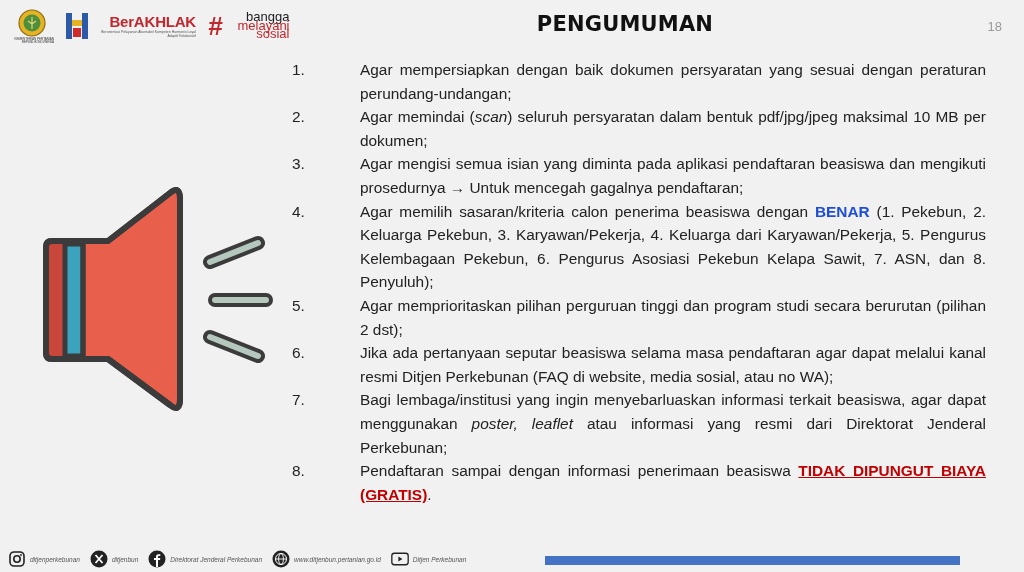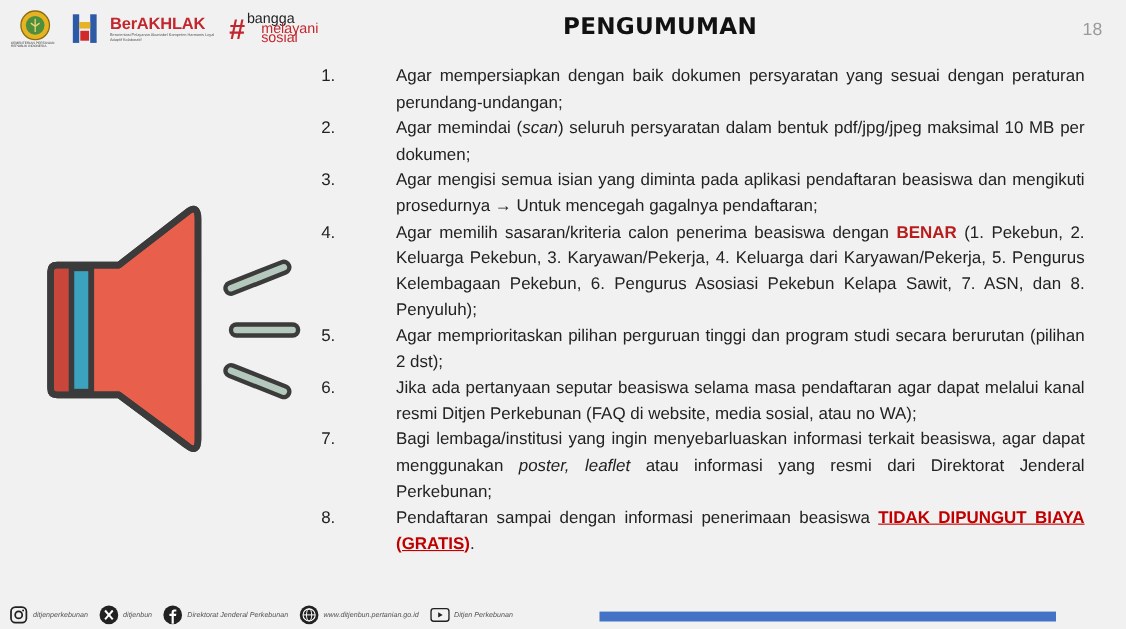--- a/index.html
+++ b/index.html
@@ -6,7 +6,7 @@
   html, body { width: 1024px; height: 572px; overflow: hidden; }
   body { background: #f1f1f1; font-family: "Liberation Sans", sans-serif; color: #1a1a1a; position: relative; }
 
-  .logos { position: absolute; left: 10px; top: 8px; height: 36px; display: flex; align-items: center; gap: 12px; }
+  .logos { position: absolute; left: 10px; top: 8px; height: 36px; display: flex; align-items: center; gap: 12px; text-align: right; }
   .kementan { width: 44px; height: 36px; display: flex; flex-direction: column; align-items: center; }
   .kementan svg { width: 30px; height: 30px; }
   .kementan .cap { font-size: 3px; color: #333; line-height: 3px; }

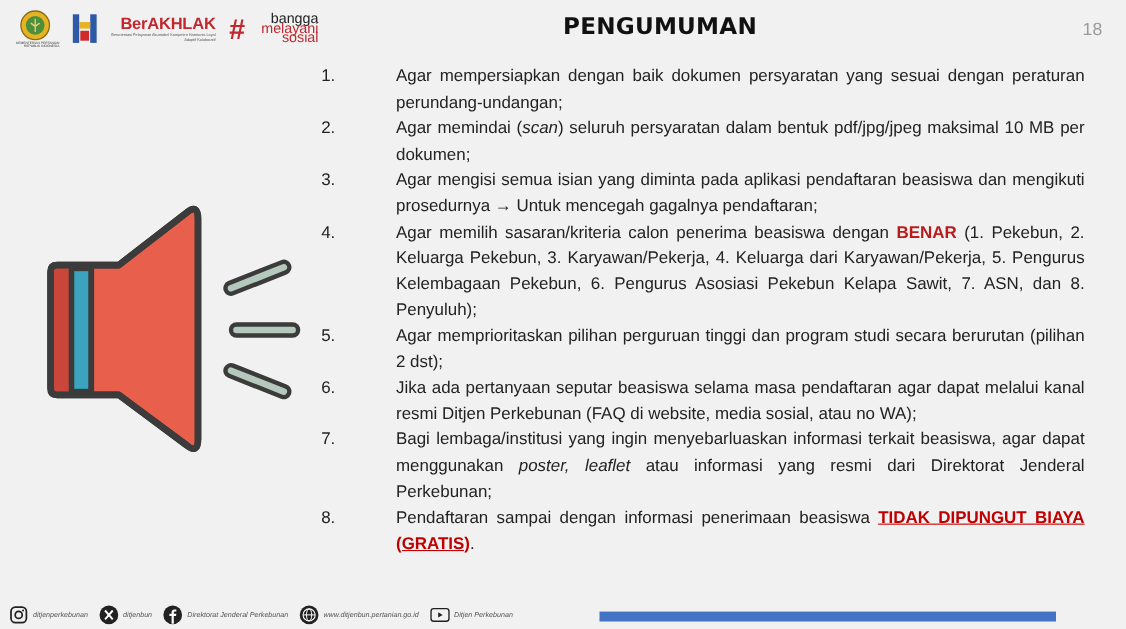--- a/index.html
+++ b/index.html
@@ -19,7 +19,7 @@
   .bangga .words { display: flex; flex-direction: column; font-size: 13px; line-height: 8.5px; }
   .bangga .w1 { color: #222; }
   .bangga .w2, .bangga .w3 { color: #c1272d; margin-left: 13px; }
-  .title-wrap { position: absolute; left: 480px; top: 12px; width: 240px; text-align: center; }
+  .title-wrap { position: absolute; left: 505px; top: 12px; width: 240px; text-align: center; }
   .title-wrap span { font-family: "DejaVu Sans", sans-serif; font-weight: bold; font-size: 21px; color: #111; letter-spacing: 0.2px; }
   .page-num { position: absolute; right: 22px; top: 19px; font-size: 16px; color: #9a9a9a; }
 

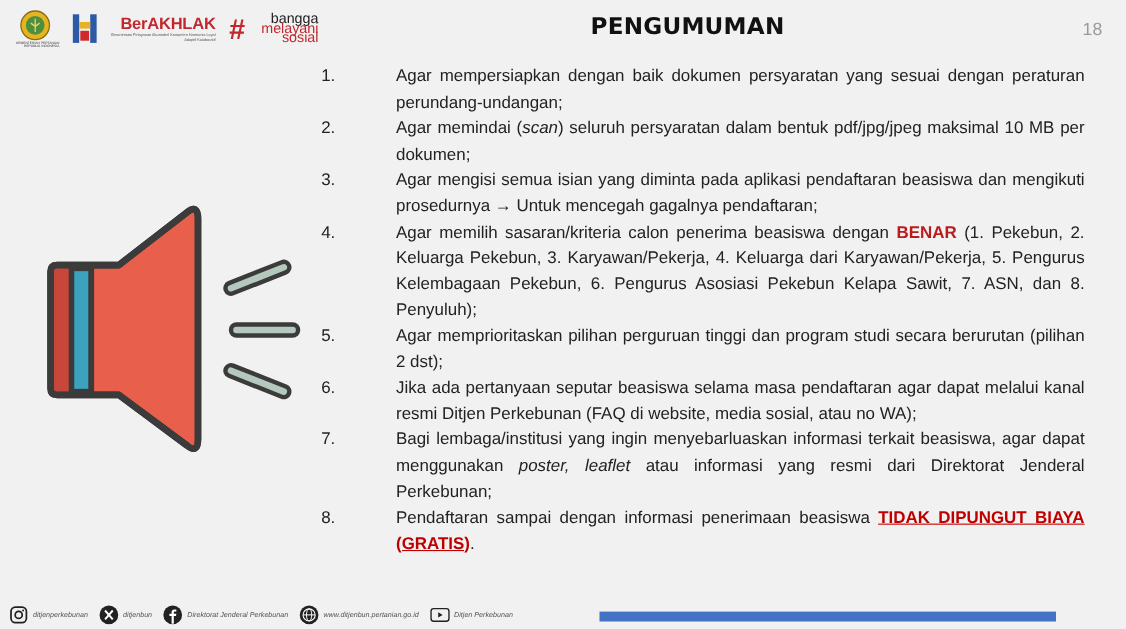--- a/index.html
+++ b/index.html
@@ -21,7 +21,7 @@
   .bangga .w2, .bangga .w3 { color: #c1272d; margin-left: 13px; }
   .title-wrap { position: absolute; left: 505px; top: 12px; width: 240px; text-align: center; }
   .title-wrap span { font-family: "DejaVu Sans", sans-serif; font-weight: bold; font-size: 21px; color: #111; letter-spacing: 0.2px; }
-  .page-num { position: absolute; right: 22px; top: 19px; font-size: 16px; color: #9a9a9a; }
+  .page-num { position: absolute; right: 22px; top: 19px; font-size: 13px; color: #9a9a9a; }
 
   .speaker { position: absolute; left: 40px; top: 185px; width: 240px; height: 230px; }
 

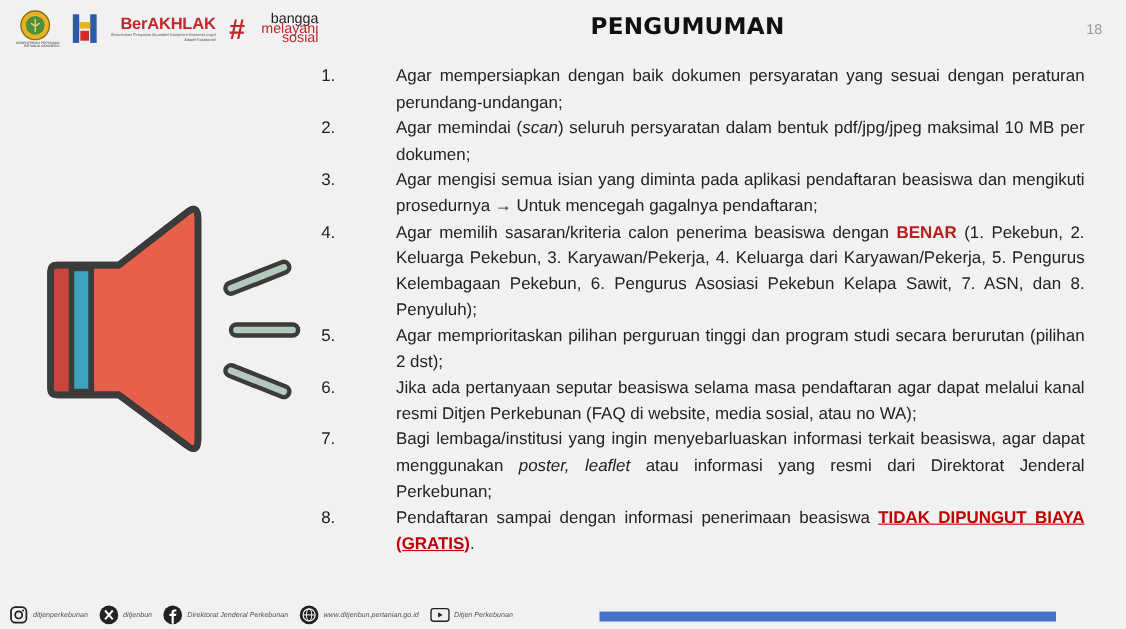--- a/index.html
+++ b/index.html
@@ -29,7 +29,7 @@
   .list li { display: flex; }
   .list .num { width: 32px; flex: 0 0 32px; }
   .list .txt { flex: 1; text-align: justify; margin-left: 36px; }
-  .list b { font-weight: bold; color: #b91c1c; }
+  .list b { font-weight: bold; color: #1d4ed8; }
   .list .red { color: #c00000; font-weight: bold; text-decoration: underline; }
 
   .footer { position: absolute; left: 8px; top: 548px; height: 22px; display: flex; align-items: center; gap: 10px; font-size: 6.5px; color: #555; font-style: italic; }

